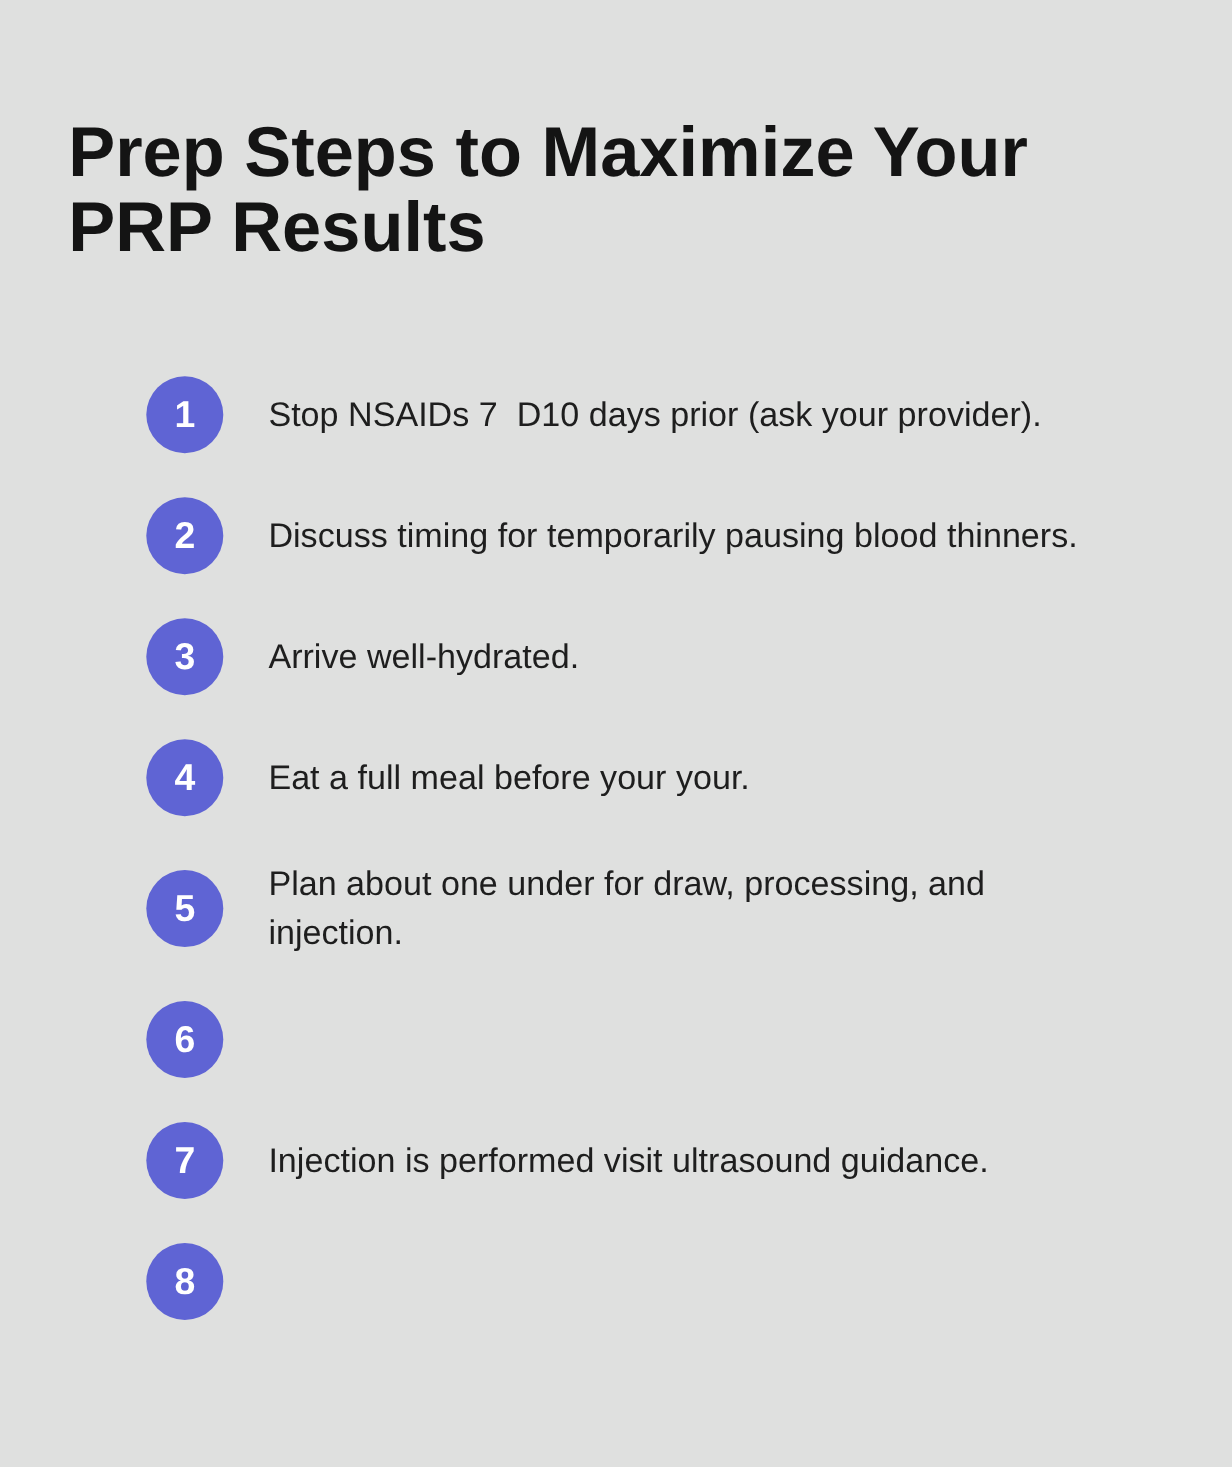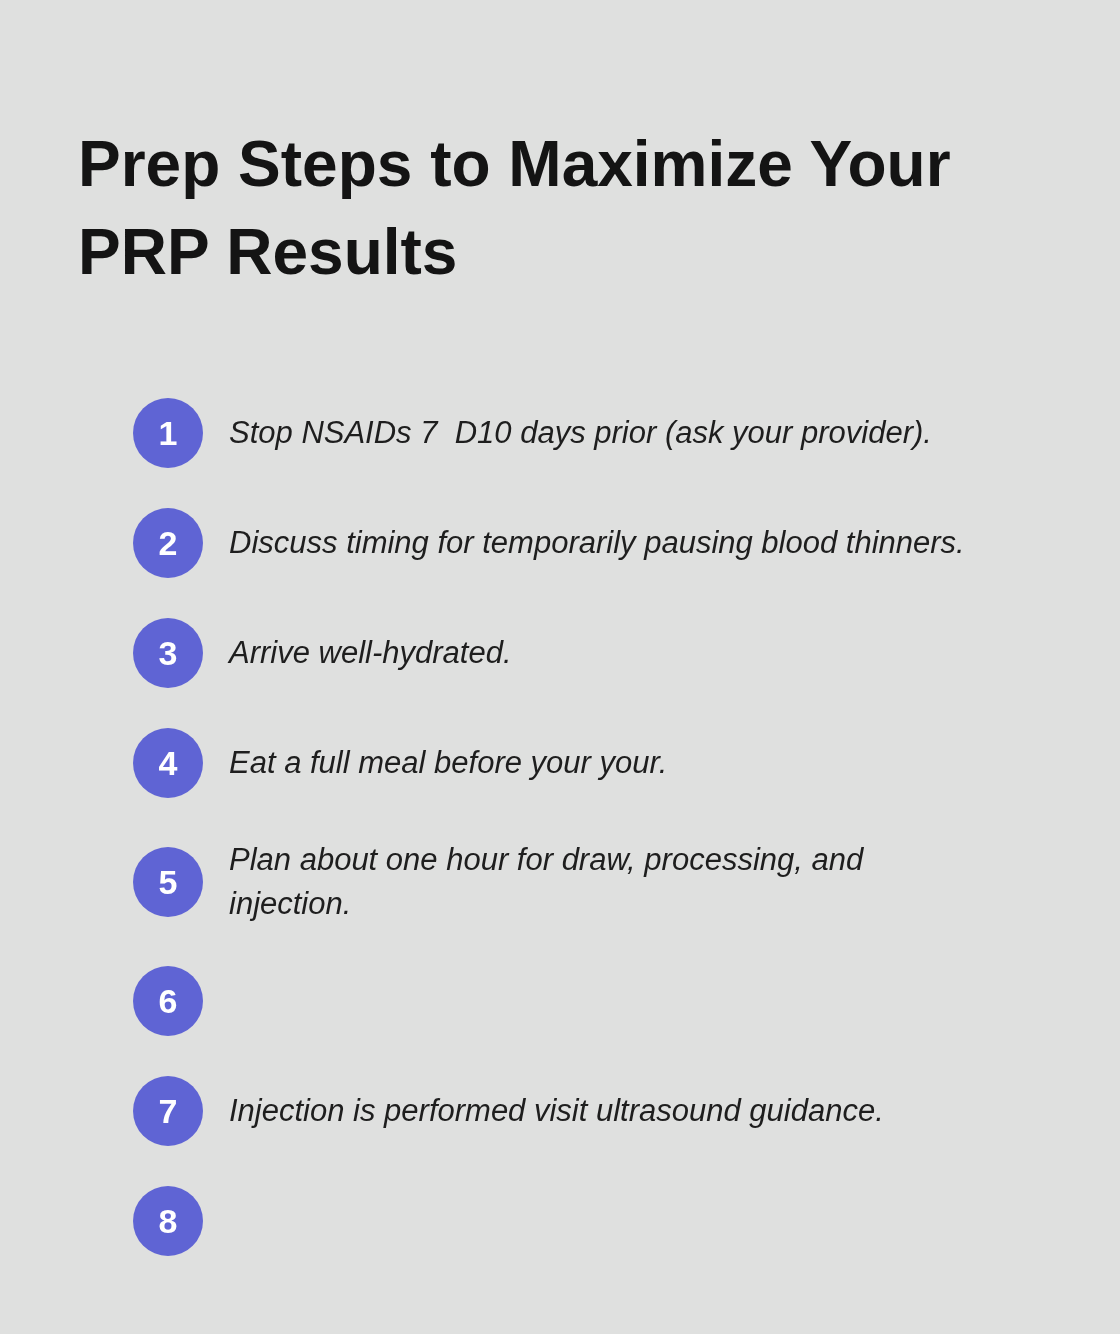--- a/index.html
+++ b/index.html
@@ -20,11 +20,11 @@
     overflow: hidden;
   }
   .page-title {
-    margin: 16px;
+    margin: 0;
     padding: 104px 32px 0 62px;
     max-width: 1000px;
     font-size: 64px;
-    line-height: 88px;
+    line-height: 68px;
     font-weight: bold;
     color: #141414;
     letter-spacing: 0px;

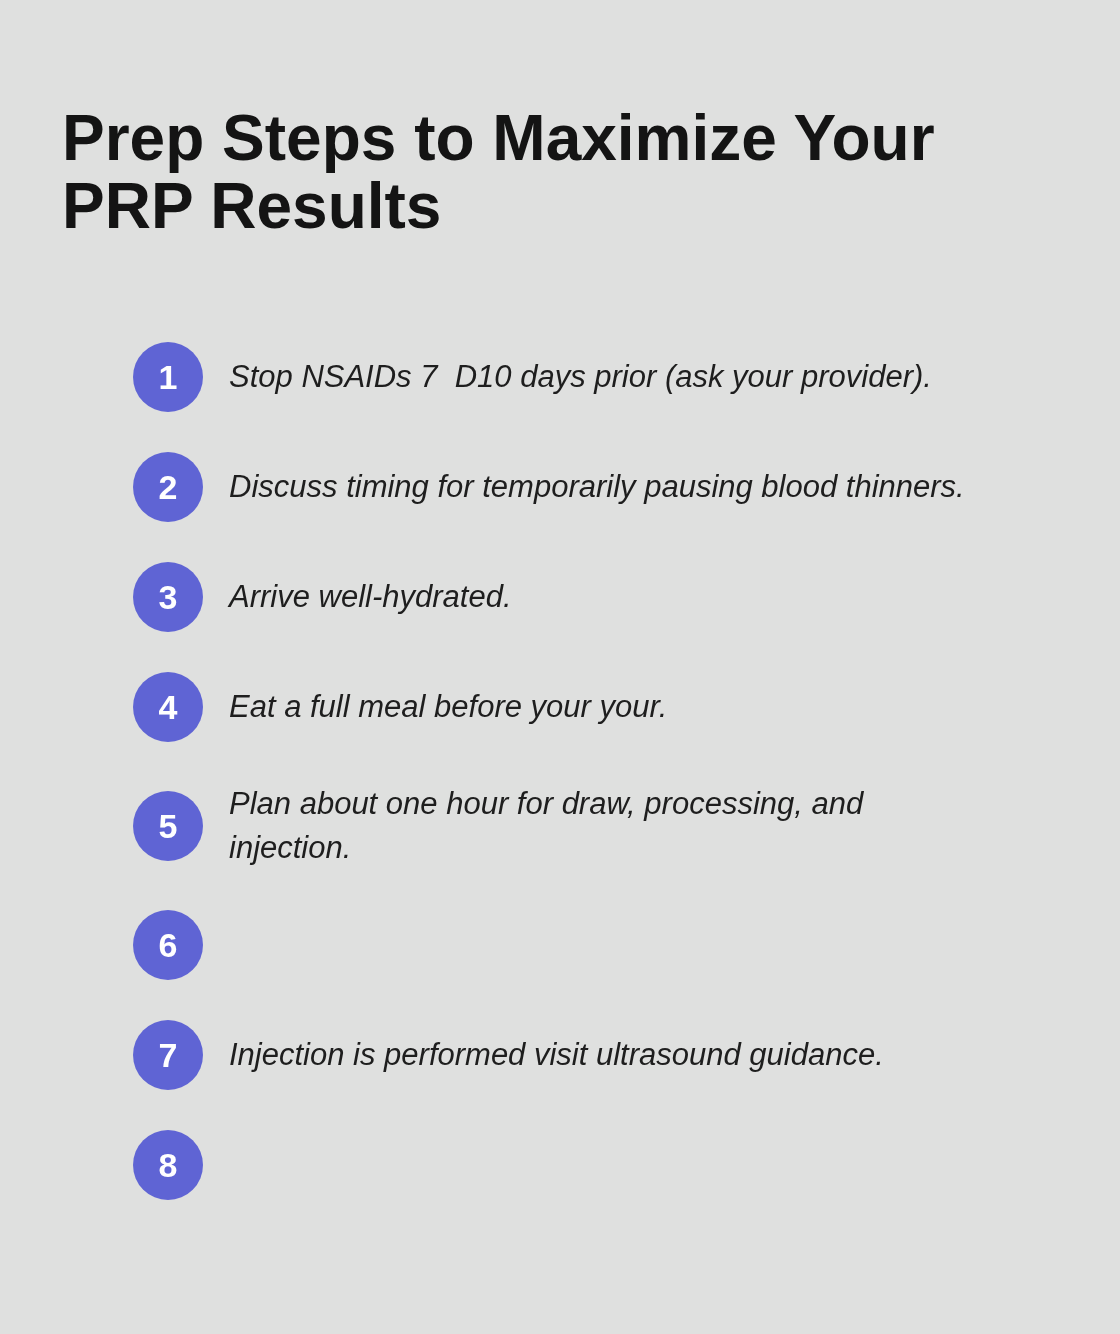--- a/index.html
+++ b/index.html
@@ -53,12 +53,11 @@
     user-select: none;
   }
   .step-text {
-    margin-left: 26px;
+    margin-left: 41px;
     font-size: 31px;
     line-height: 44px;
     color: #1e1e1e;
     white-space: pre-wrap;
-    font-style: italic;
   }
 </style>
 </head>

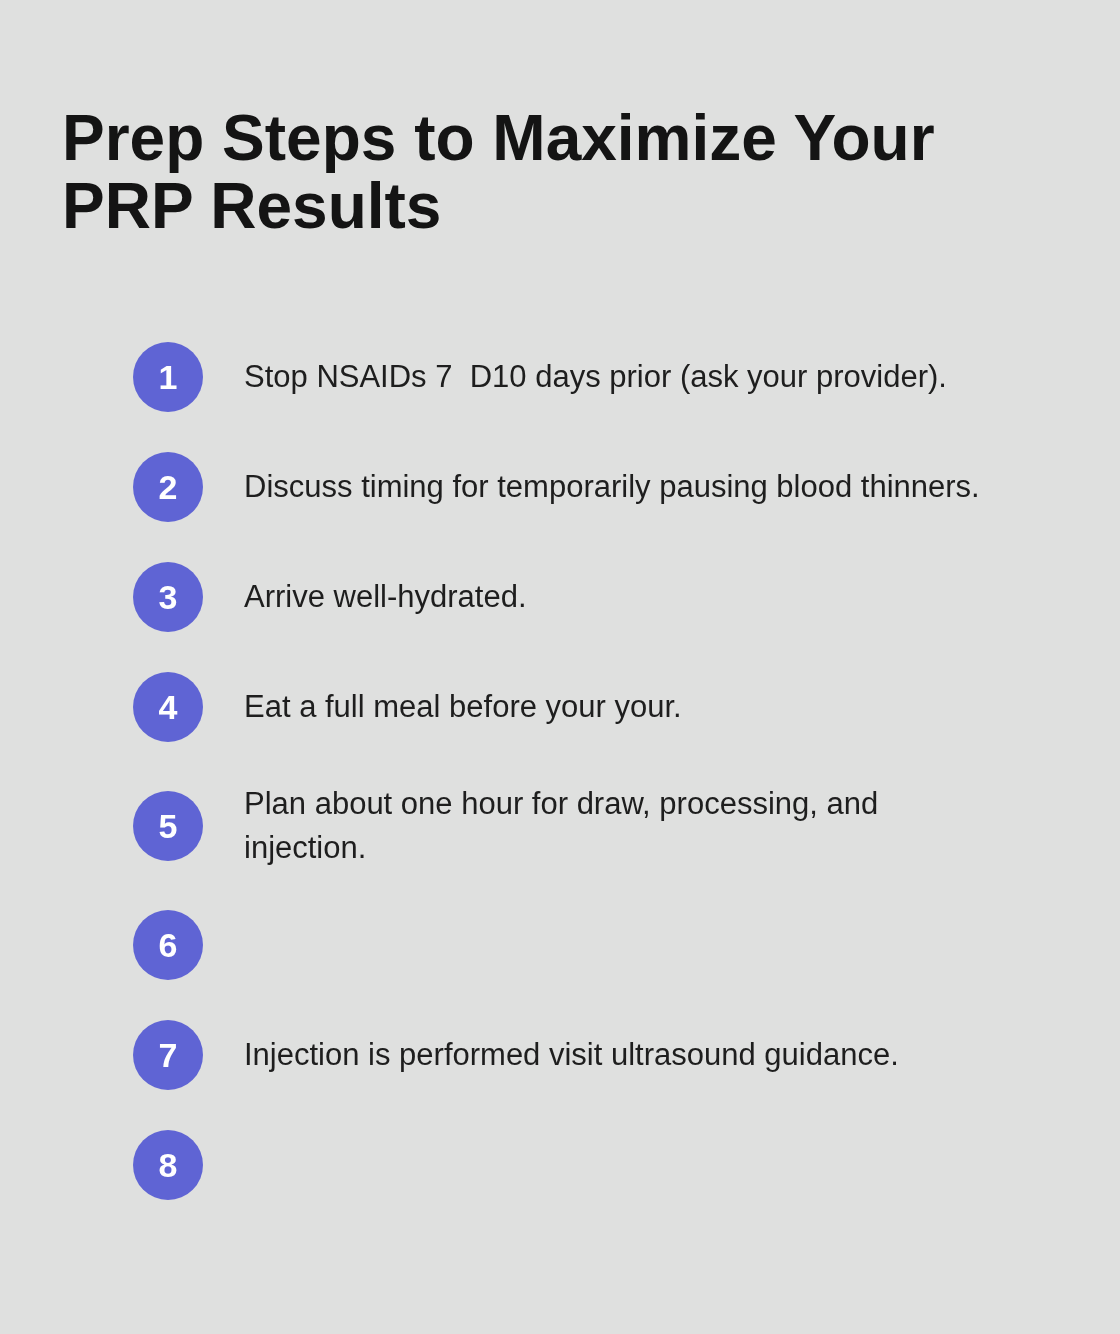--- a/index.html
+++ b/index.html
@@ -92,7 +92,7 @@
 
     <div class="step">
       <div class="badge">5</div>
-      <div class="step-text">Plan about one hour for draw, processing, and
+      <div class="step-text">Plan about one under for draw, processing, and
 injection.</div>
     </div>
 

